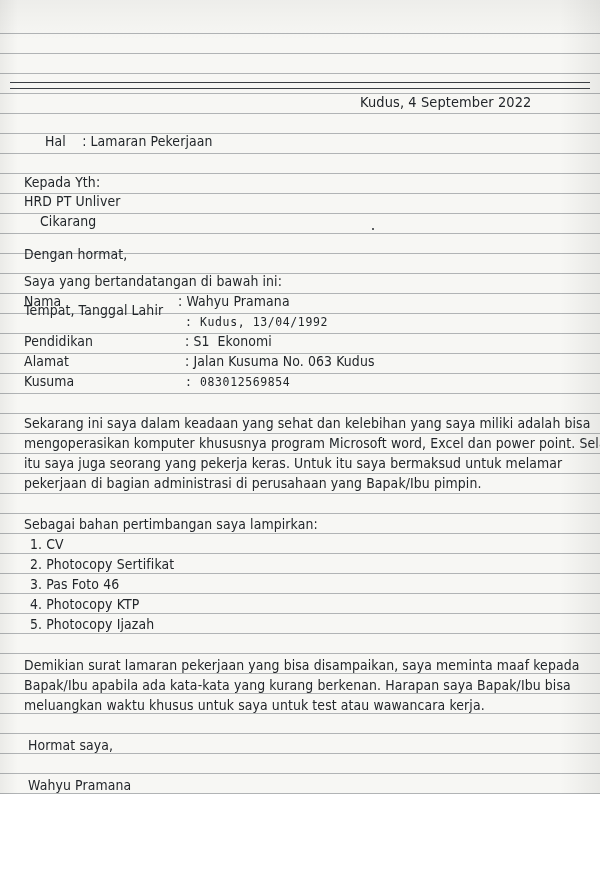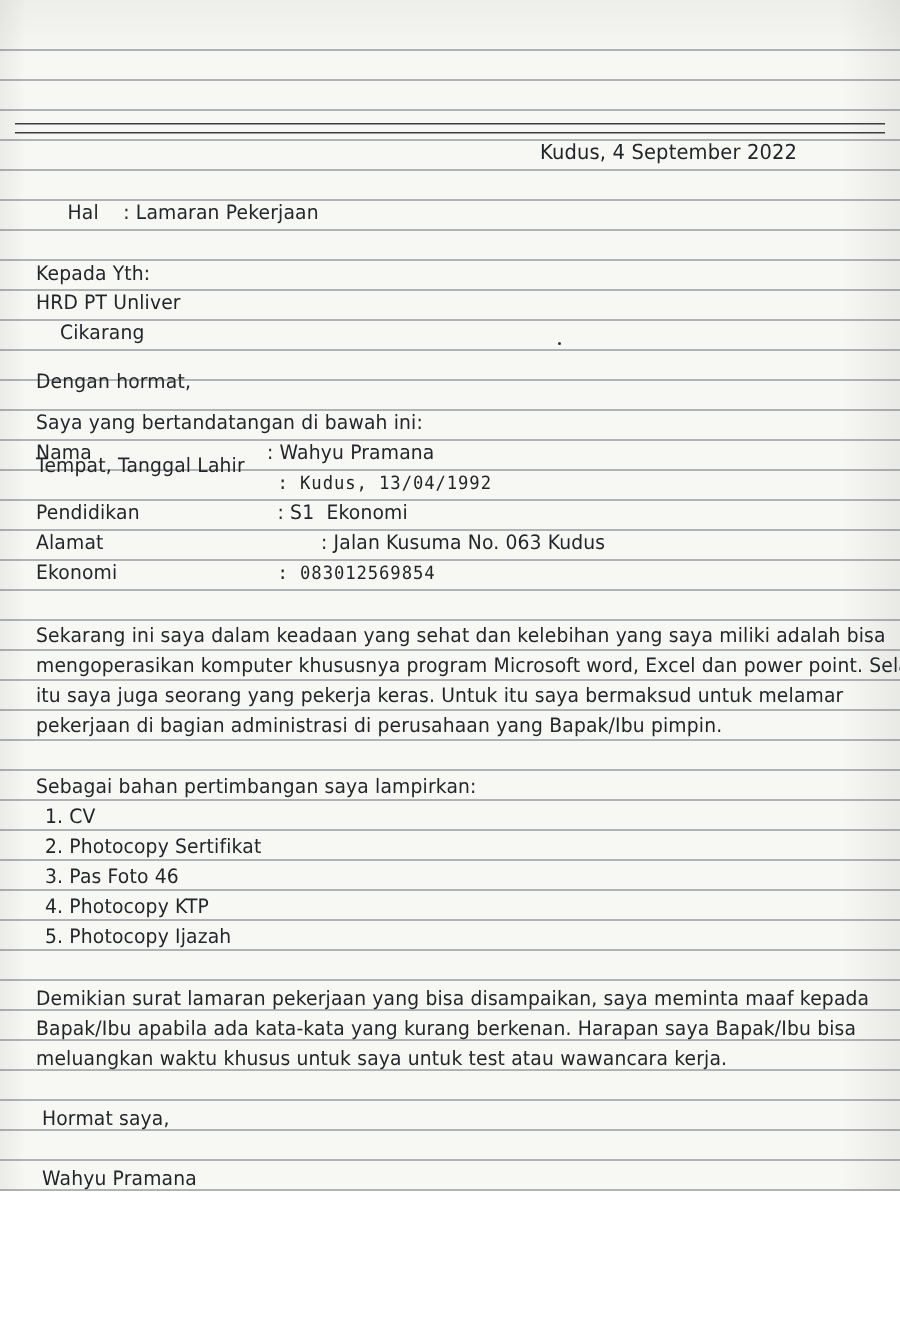--- a/index.html
+++ b/index.html
@@ -156,7 +156,7 @@
   .row-pend-l   { top: 335px; }
   .row-pend-v   { top: 335px; left: 185px; }
   .row-alamat-l { top: 355px; }
-  .row-alamat-v { top: 355px; left: 185px; margin-left: 29px; }
+  .row-alamat-v { top: 355px; left: 185px; }
   .row-telp-l   { top: 375px; }
   .row-telp-v   { top: 375px; left: 185px; }
 

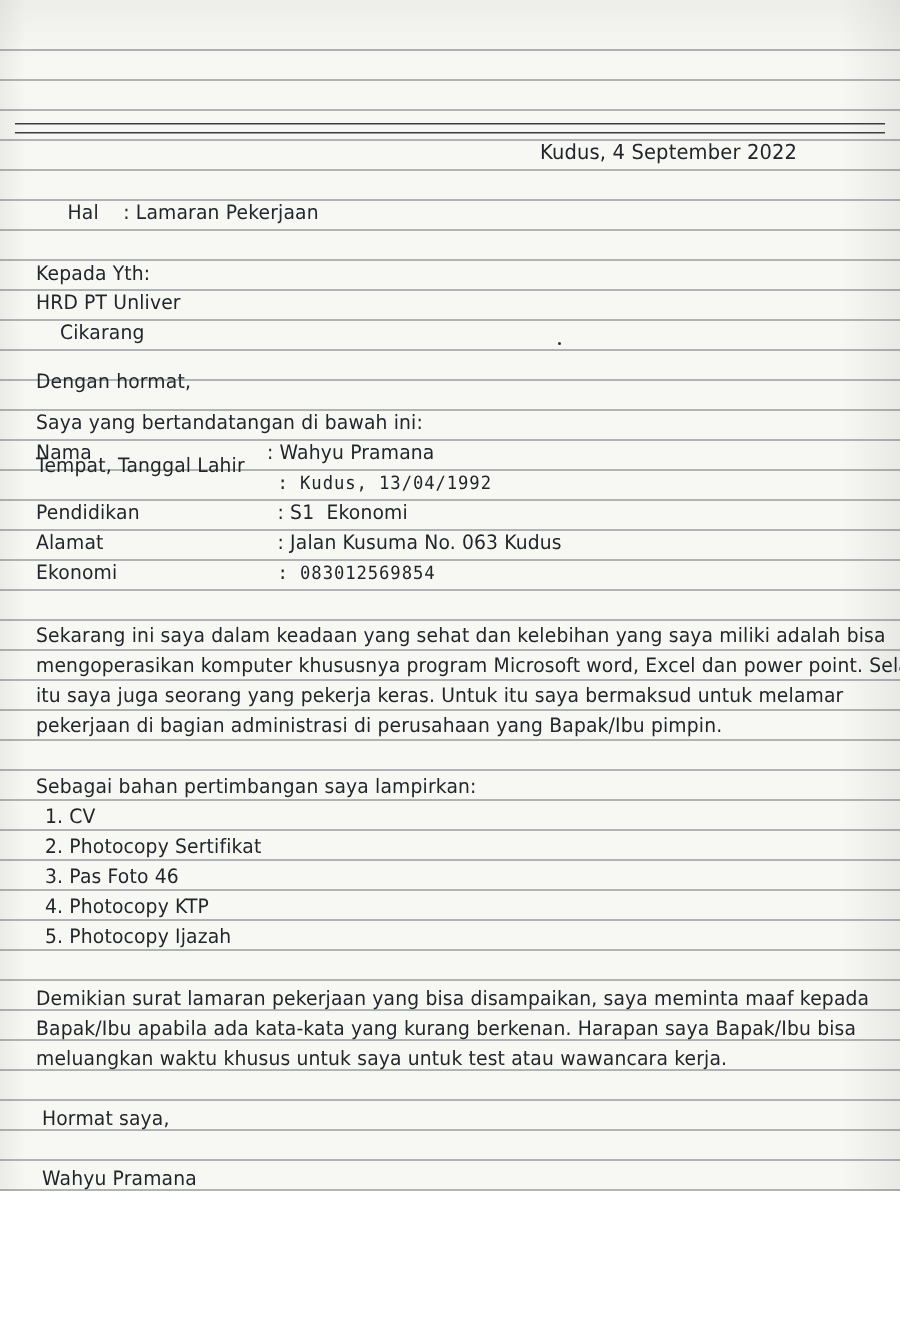--- a/index.html
+++ b/index.html
@@ -228,7 +228,7 @@
     <div class="ln hand f-label row-alamat-l">Alamat</div>
     <div class="ln hand row-alamat-v">: Jalan Kusuma No. 063 Kudus</div>
 
-    <div class="ln hand f-label row-telp-l">Ekonomi</div>
+    <div class="ln hand f-label row-telp-l">Kusuma</div>
     <div class="ln hand row-telp-v mono-num">: 083012569854</div>
 
     <div class="ln hand body1-a">Sekarang ini saya dalam keadaan yang sehat dan kelebihan yang saya miliki adalah bisa</div>

